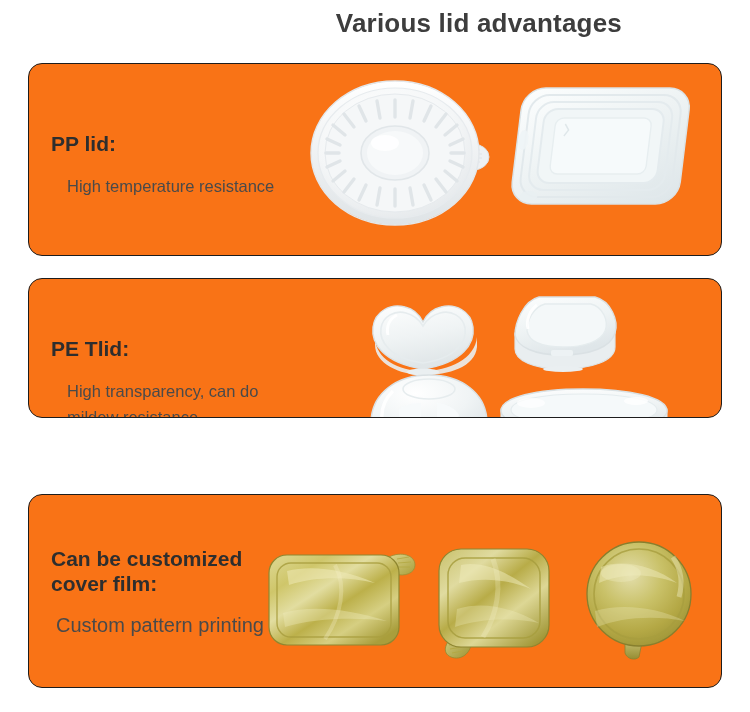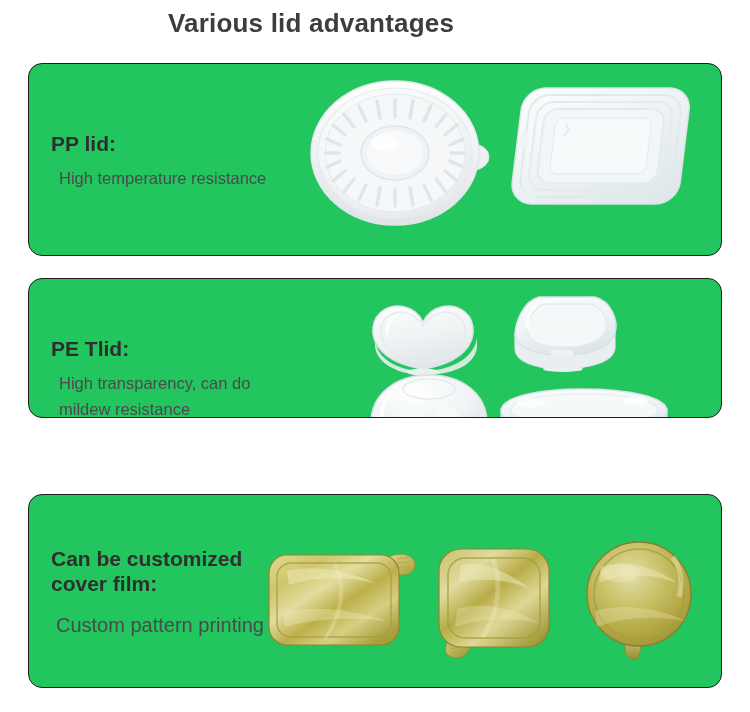--- a/index.html
+++ b/index.html
@@ -26,7 +26,7 @@
     left: 0;
     top: 8px;
     width: 622px;
-    text-align: center;
+    text-align: right;
     font-size: 26px;
     font-weight: bold;
     color: #3d3d3d;

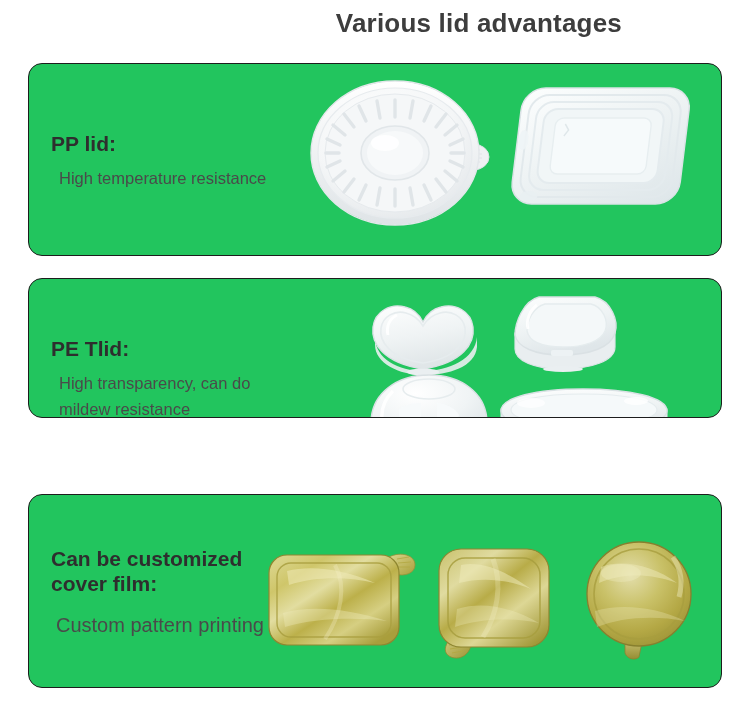--- a/index.html
+++ b/index.html
@@ -39,7 +39,7 @@
     box-sizing: border-box;
     border: 1.4px solid #1d1d1d;
     border-radius: 14px;
-    background: #22c55e;
+    background: #f97316;
     overflow: hidden;
   }
   #card-pp   { top: 63px;  height: 193px; }

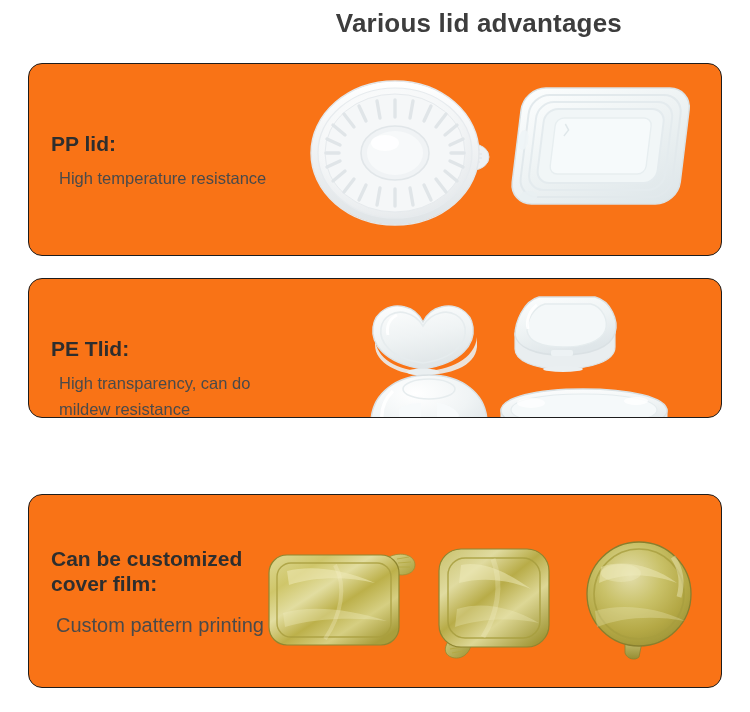--- a/index.html
+++ b/index.html
@@ -64,7 +64,7 @@
     font-size: 16.5px;
     color: #4a4a4a;
     line-height: 1.6;
-    margin: 8px;
+    margin: 16px;
     white-space: pre-line;
   }
   #pp-text   { top: 68px; }

